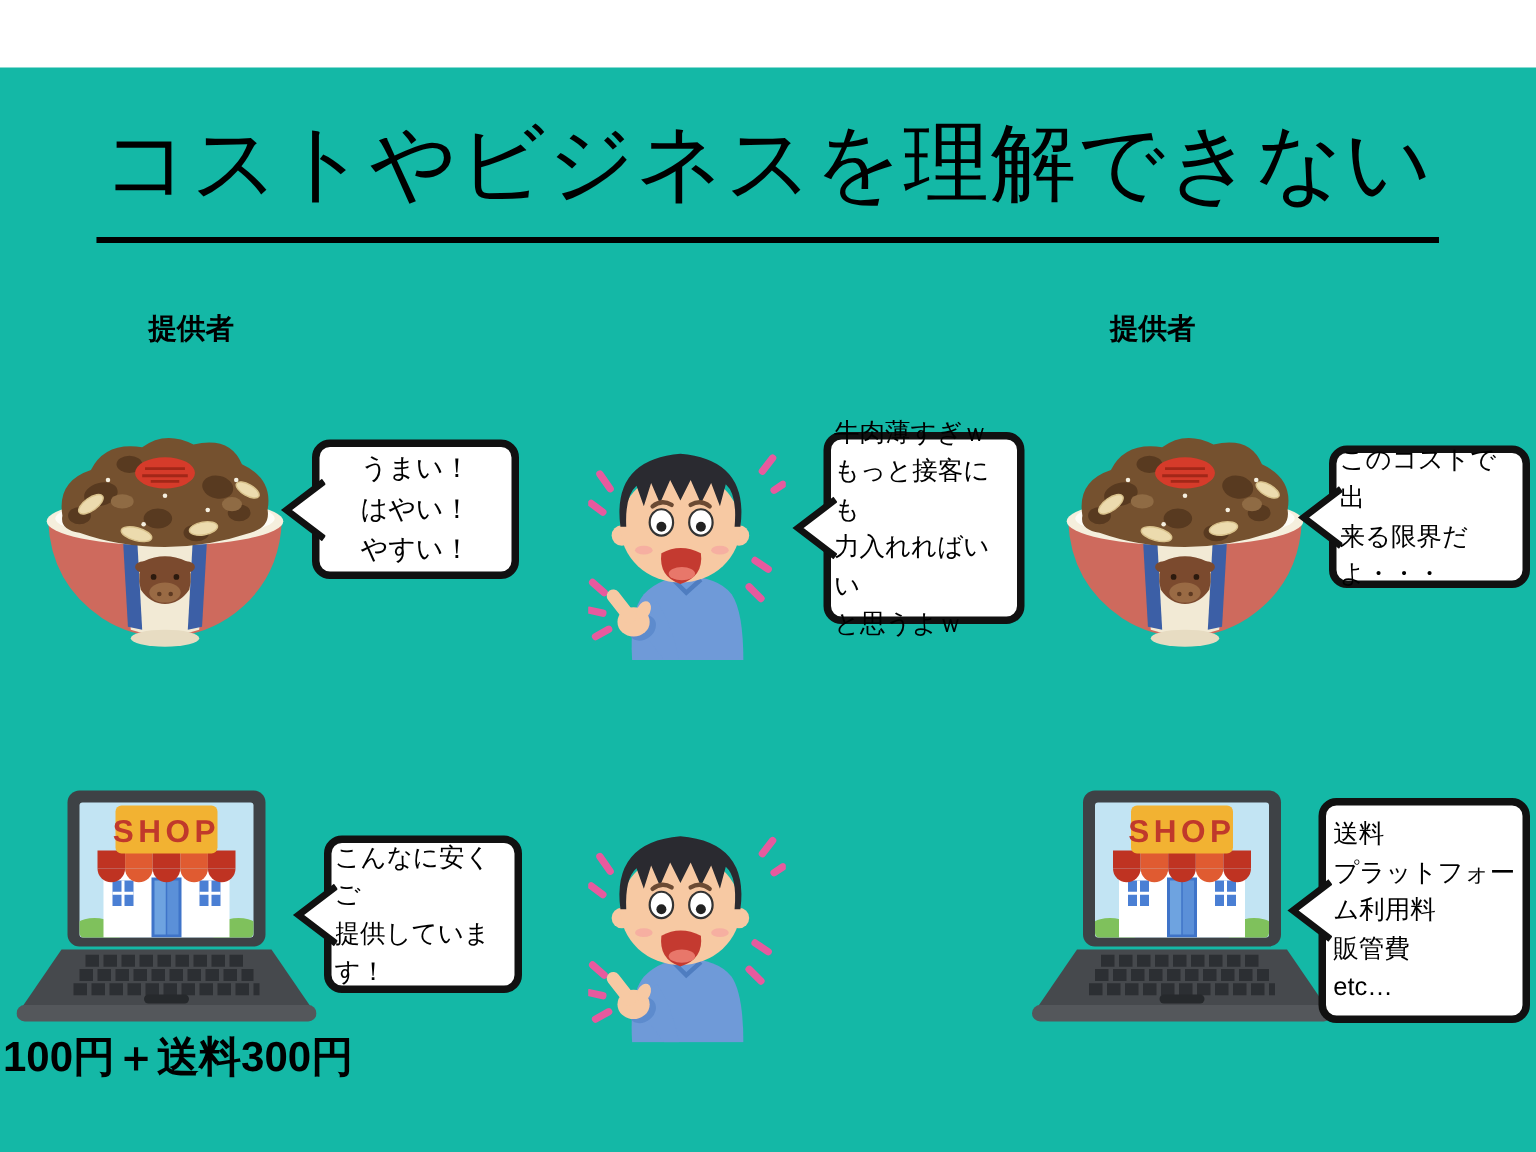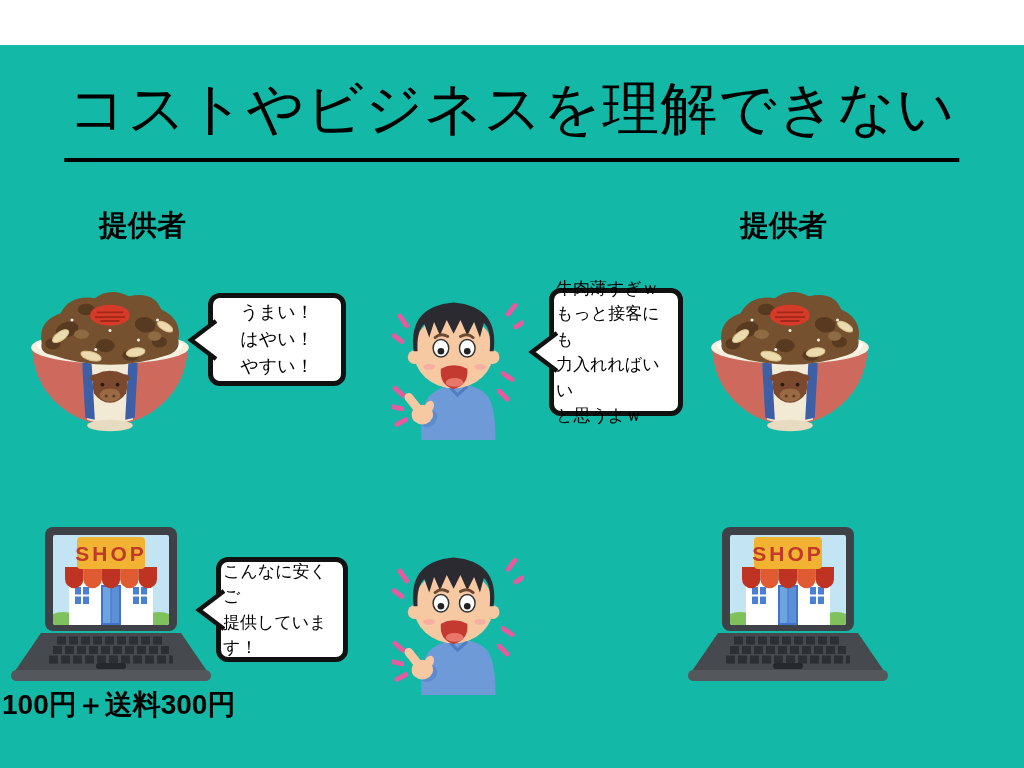--- a/index.html
+++ b/index.html
@@ -8,7 +8,7 @@
   .title{position:absolute;top:26px;left:50%;transform:translateX(-50%);
          font-size:57px;font-weight:400;letter-spacing:1px;white-space:nowrap;
          border-bottom:4px solid #000;padding:0 4px 10px 4px;}
-  .col-header{position:absolute;font-size:29px;font-weight:700;white-space:nowrap;}
+  .col-header{position:absolute;font-size:19px;font-weight:700;white-space:nowrap;}
   .h1{left:99px;top:161px;}
   .h2{left:466px;top:161px;}
   .h3{left:740px;top:161px;}

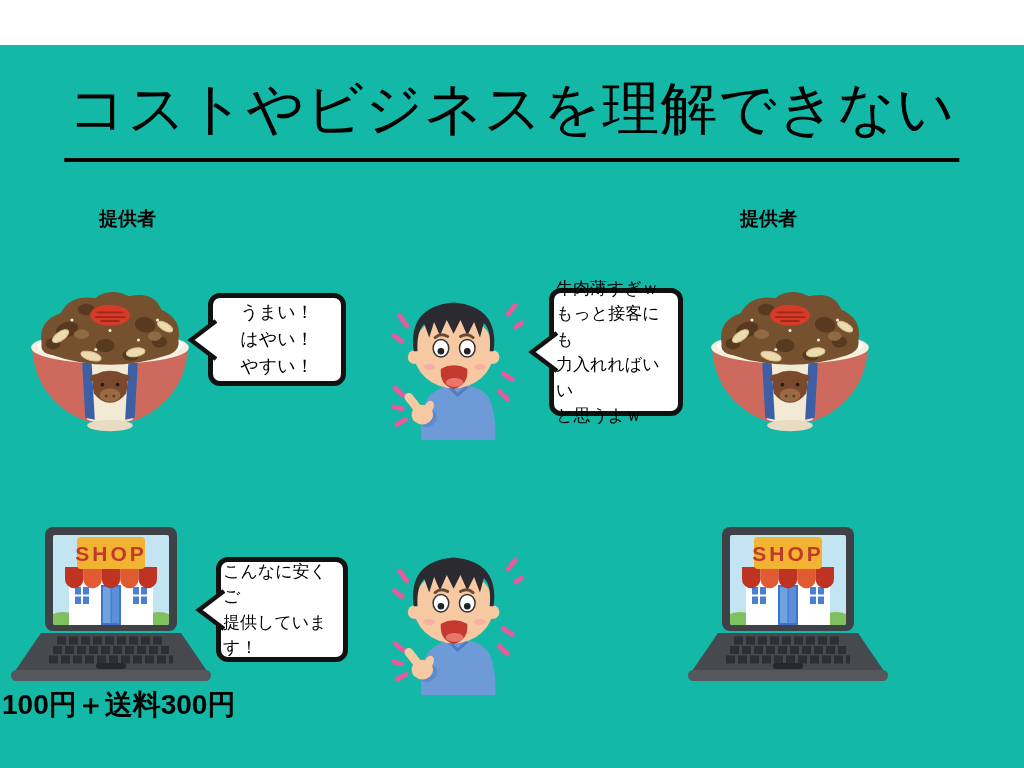--- a/index.html
+++ b/index.html
@@ -182,6 +182,14 @@
 力入れればいい
 と思うよｗ</div>
   </div>
+  <div class="bubble b3">
+    <svg class="tail" viewBox="0 0 30 42">
+      <path d="M29 2 L4 21 L29 40" fill="#fff" stroke="#111" stroke-width="4.5"></path>
+      </svg>
+    <div class="bubble-text">このコストで出
+来る限界だ
+よ・・・</div>
+  </div>
 
   <svg class="illus" style="left:11px;top:478px" width="200" height="170" viewBox="0 0 200 170">
       <use href="#sym-laptop"></use>

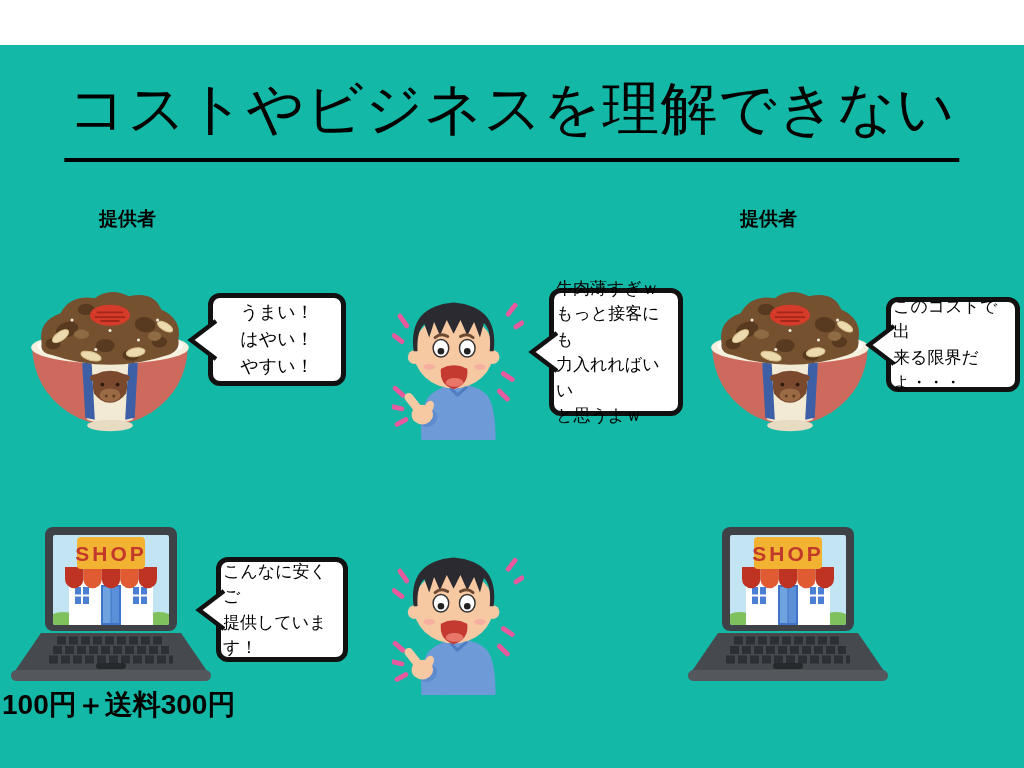--- a/index.html
+++ b/index.html
@@ -209,6 +209,16 @@
 提供していま
 す！</div>
   </div>
+  <div class="bubble b6">
+    <svg class="tail" viewBox="0 0 30 42">
+      <path d="M29 2 L4 21 L29 40" fill="#fff" stroke="#111" stroke-width="4.5"></path>
+      </svg>
+    <div class="bubble-text">送料
+プラットフォー
+ム利用料
+販管費
+etc…</div>
+  </div>
 
   <div class="footer-note">100円＋送料300円</div>
 

